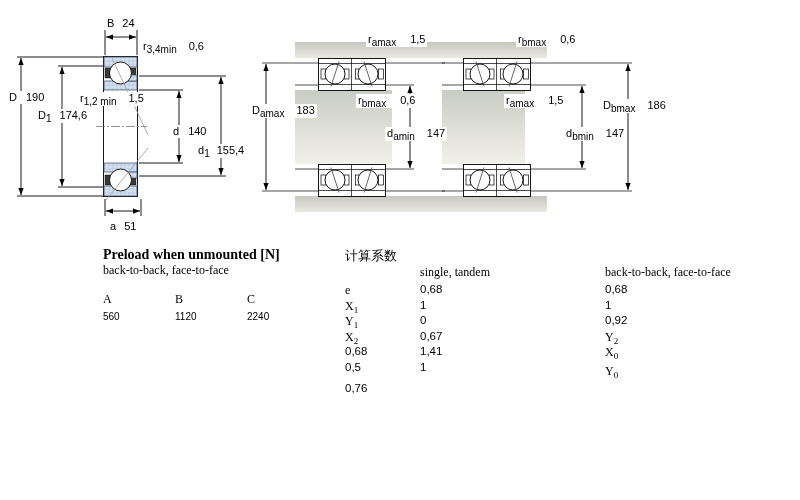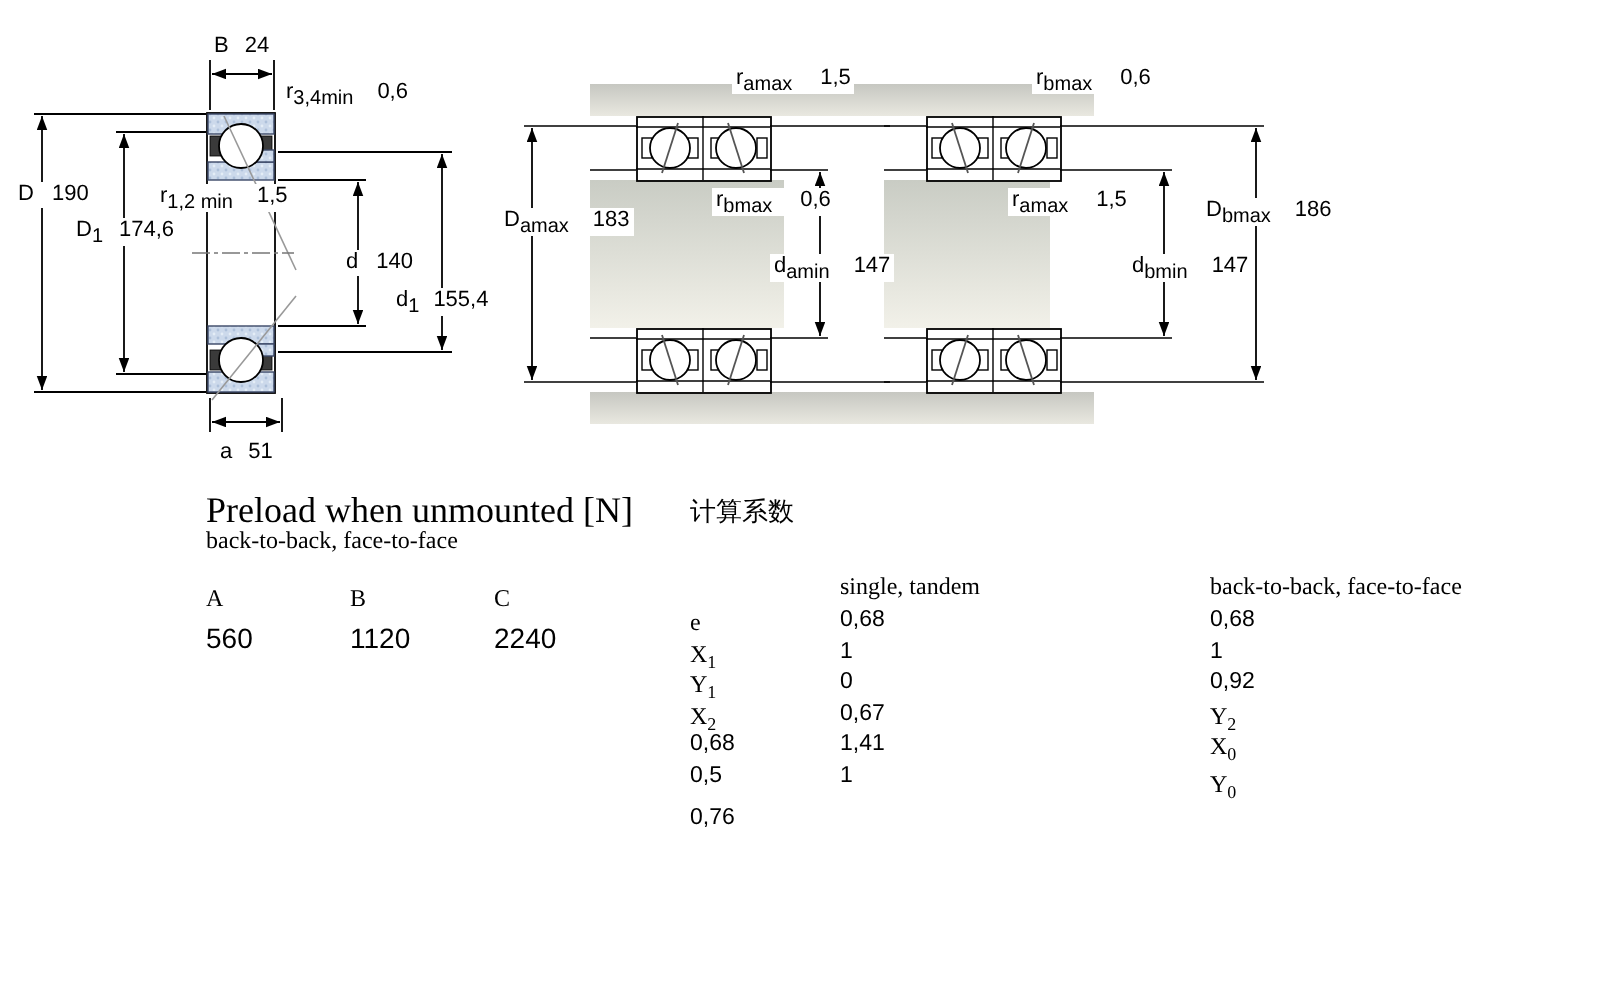--- a/index.html
+++ b/index.html
@@ -22,7 +22,7 @@
   .dim .v{margin-left:var(--g,10px)}
   
   .tbl{position:absolute;color:#000}
-  .pt-title{font-family:"Liberation Serif",serif;font-weight:normal;font-size:18px;line-height:14px}
+  .pt-title{font-family:"Liberation Serif",serif;font-weight:bold;font-size:14px;line-height:14px}
   .pt-sub{font-family:"Liberation Serif",serif;font-size:12px;line-height:14px;margin-top:1px}
   .pt-grid{display:grid;grid-template-columns:72px 72px 90px;margin-top:15px;row-gap:4px}
   .pt-grid .hd{font-family:"Liberation Serif",serif;font-size:12px}

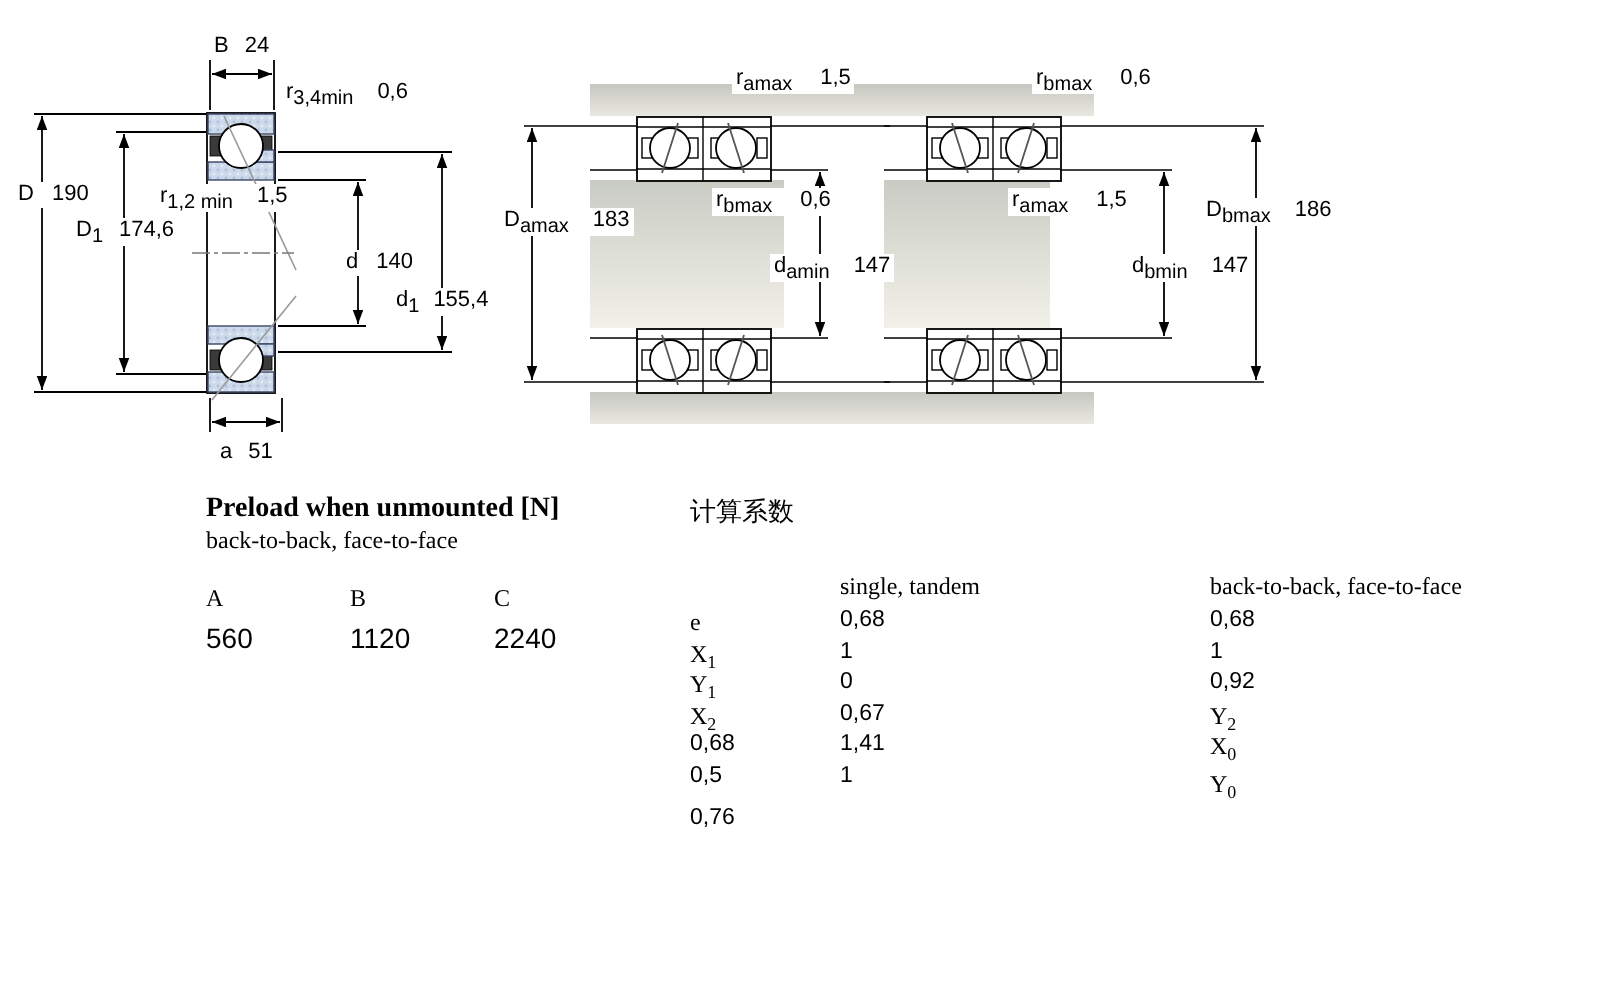--- a/index.html
+++ b/index.html
@@ -28,7 +28,7 @@
   .pt-grid .hd{font-family:"Liberation Serif",serif;font-size:12px}
   .pt-grid .vl{font-size:14px}
   .ft-title{font-weight:normal;font-size:13px;line-height:15px}
-  .ft-grid{display:grid;grid-template-columns:75px 185px 190px;margin-top:23px}
+  .ft-grid{display:grid;grid-template-columns:75px 185px 190px;margin-top:2px}
   .ft-grid .hd{font-family:"Liberation Serif",serif;font-size:12px;height:18px}
   .ft-grid .lb{font-family:"Liberation Serif",serif;font-size:12px;height:15.5px;display:flex;align-items:flex-start}
   .ft-grid .lb .s{font-size:9px;margin-top:6px}

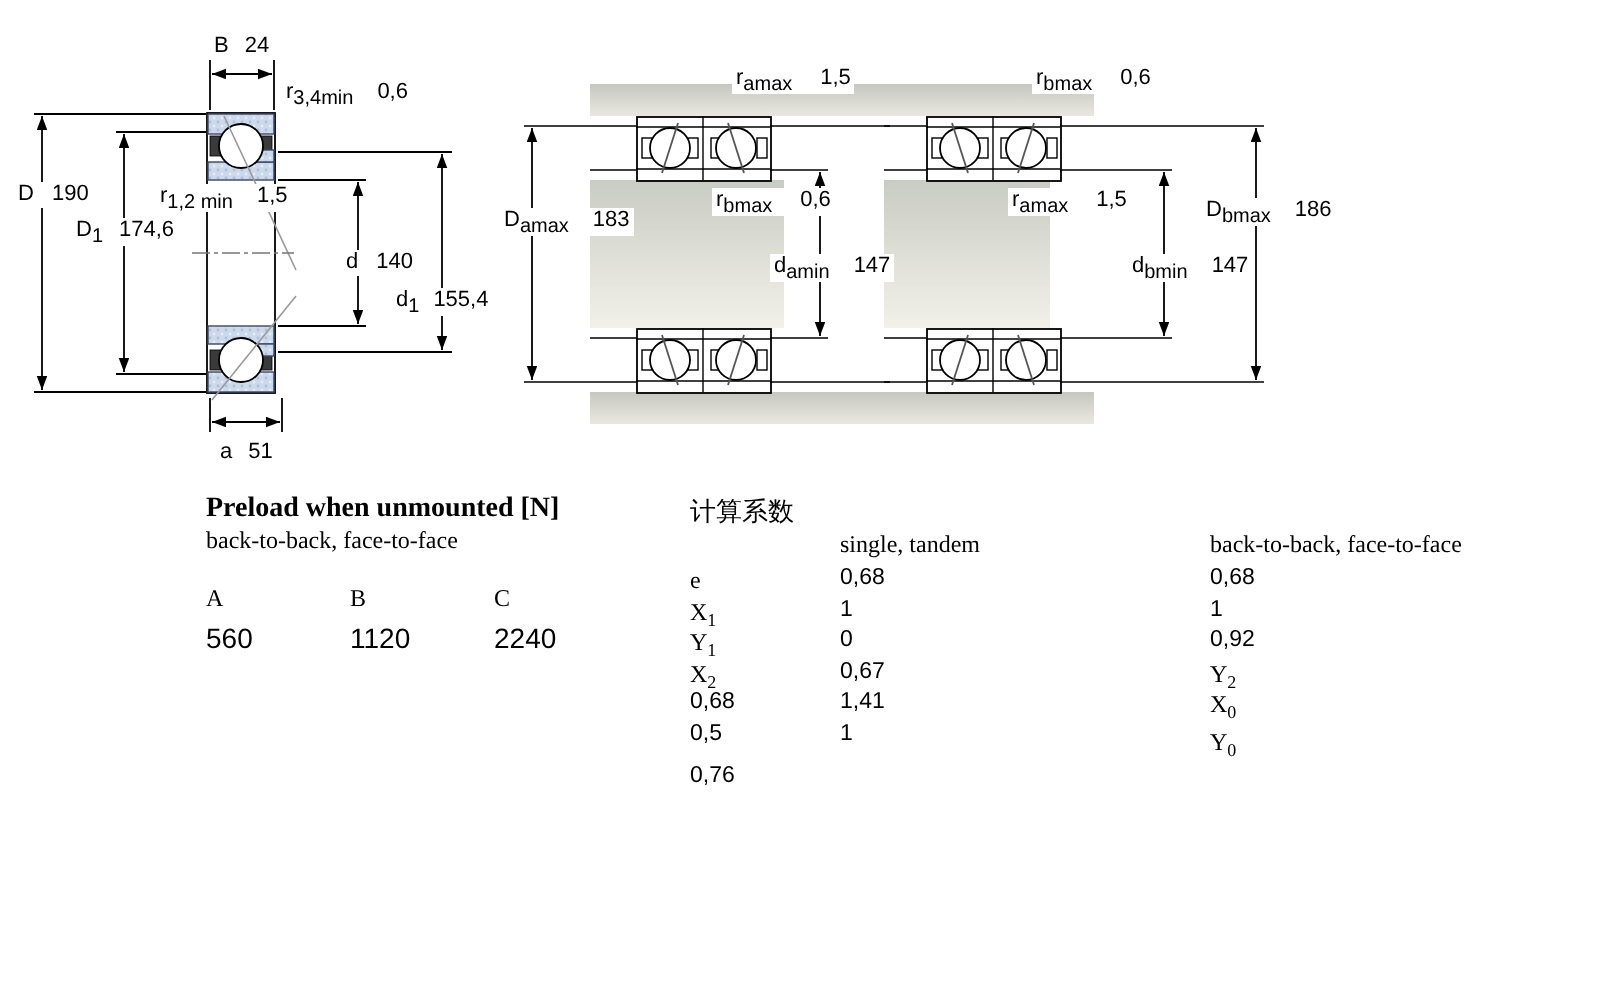--- a/index.html
+++ b/index.html
@@ -26,7 +26,7 @@
   .pt-sub{font-family:"Liberation Serif",serif;font-size:12px;line-height:14px;margin-top:1px}
   .pt-grid{display:grid;grid-template-columns:72px 72px 90px;margin-top:15px;row-gap:4px}
   .pt-grid .hd{font-family:"Liberation Serif",serif;font-size:12px}
-  .pt-grid .vl{font-size:14px}
+  .pt-grid .vl{font-size:10px}
   .ft-title{font-weight:normal;font-size:13px;line-height:15px}
   .ft-grid{display:grid;grid-template-columns:75px 185px 190px;margin-top:2px}
   .ft-grid .hd{font-family:"Liberation Serif",serif;font-size:12px;height:18px}

